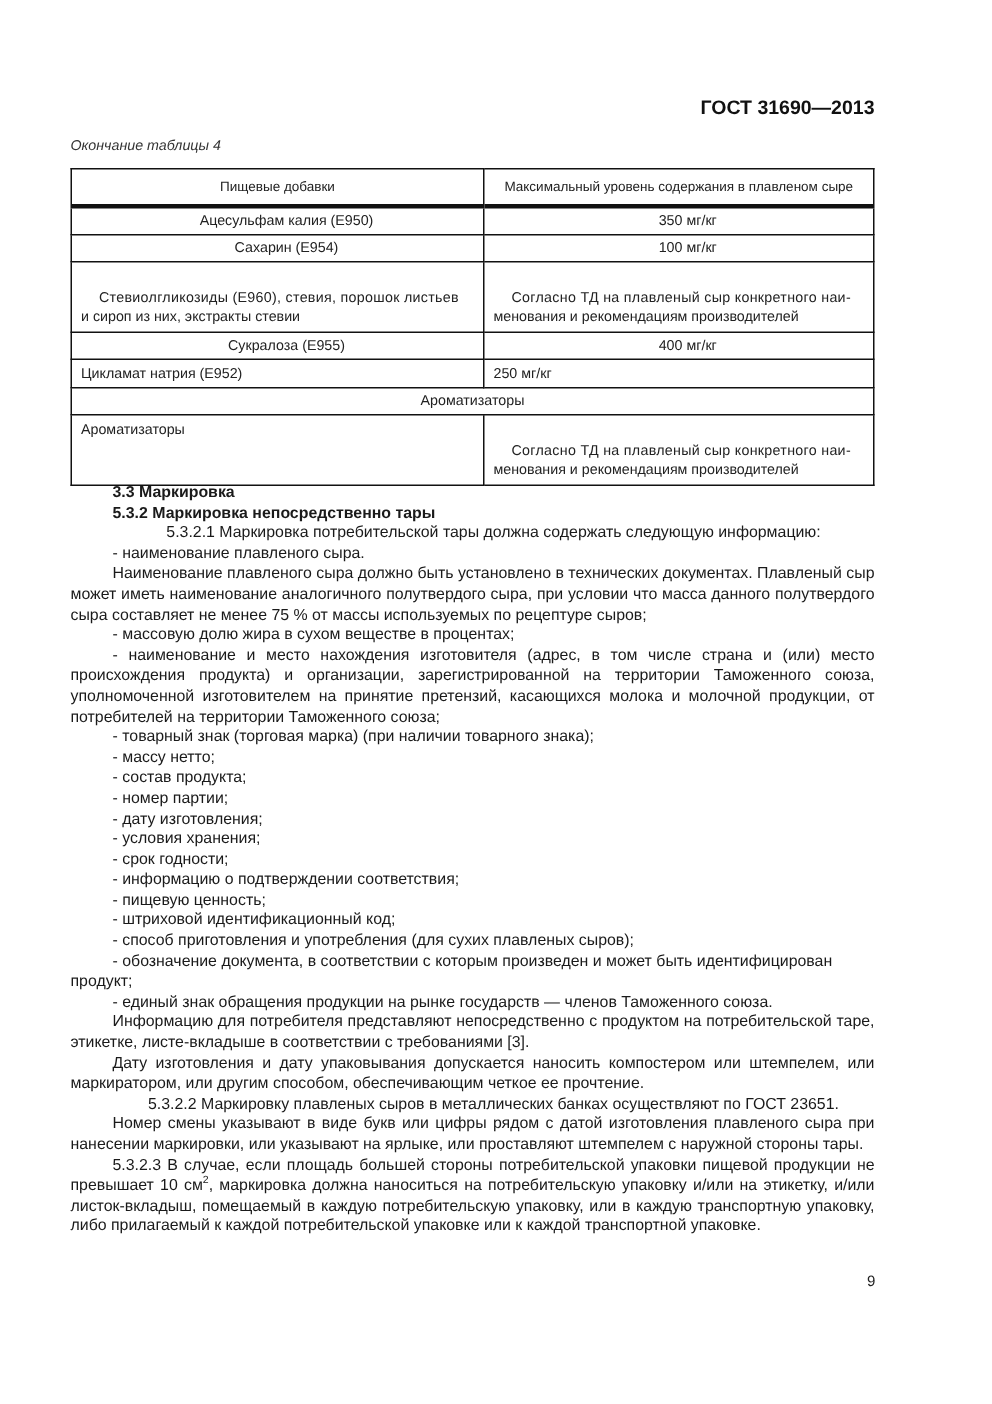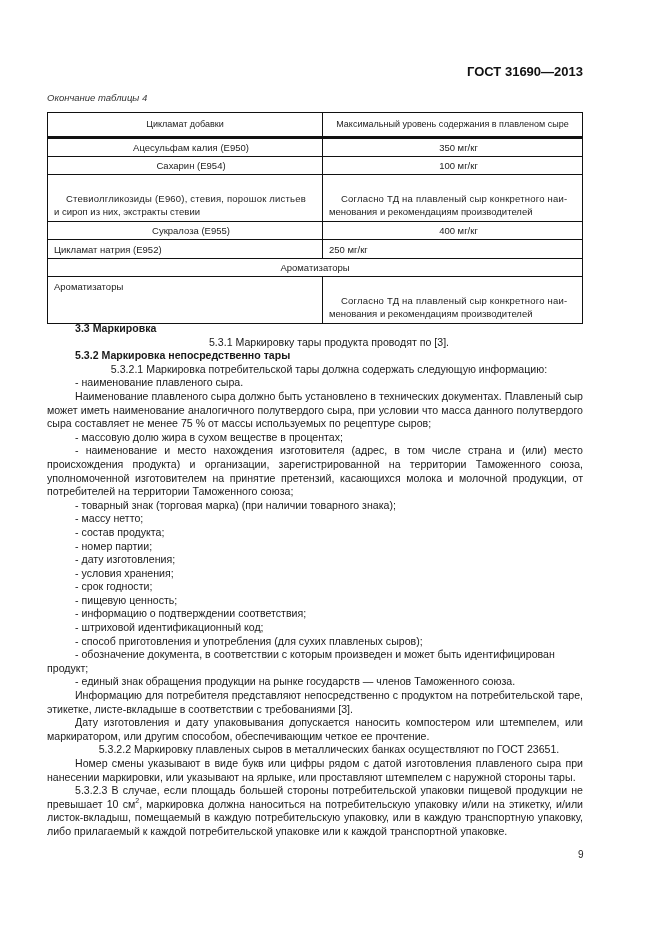--- a/index.html
+++ b/index.html
@@ -61,7 +61,7 @@
 <table class="additives">
   <thead>
     <tr>
-      <th style="width:262px">Цикламат добавки</th>
+      <th style="width:262px">Пищевые добавки</th>
       <th>Максимальный уровень содержания в плавленом сыре</th>
     </tr>
   </thead>

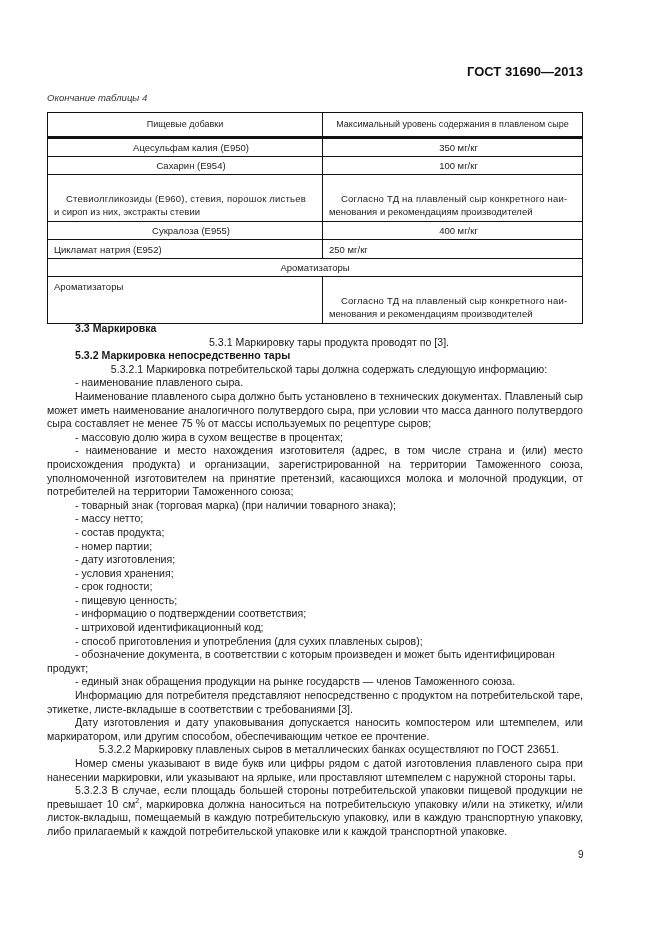--- a/index.html
+++ b/index.html
@@ -107,7 +107,6 @@
 
 <div class="body-text">
   <p class="h">3.3  Маркировка</p>
-  <p class="ind">5.3.1  Маркировку тары продукта проводят по [3].</p>
   <p class="h">5.3.2  Маркировка непосредственно тары</p>
   <p class="ind">5.3.2.1  Маркировка потребительской тары должна содержать следующую информацию:</p>
   <p class="dash">-  наименование плавленого сыра.</p>

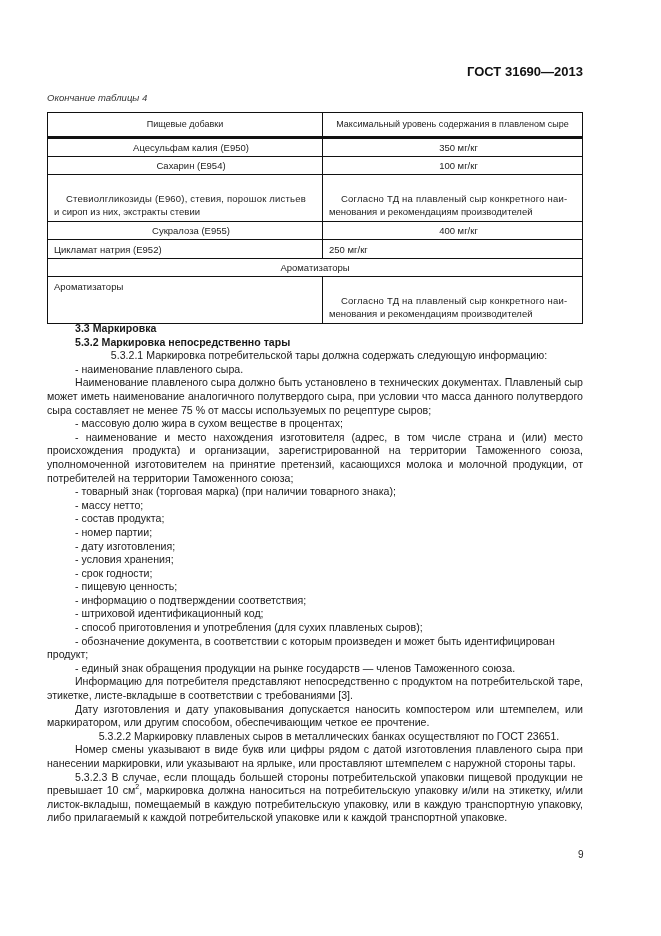--- a/index.html
+++ b/index.html
@@ -120,8 +120,8 @@
   <p class="dash">-  дату изготовления;</p>
   <p class="dash">-  условия хранения;</p>
   <p class="dash">-  срок годности;</p>
+  <p class="dash">-  информацию о подтверждении соответствия;</p>
   <p class="dash">-  пищевую ценность;</p>
-  <p class="dash">-  информацию о подтверждении соответствия;</p>
   <p class="dash">-  штриховой идентификационный код;</p>
   <p class="dash">-  способ приготовления и употребления (для сухих плавленых сыров);</p>
   <p class="dash-wrap">-  обозначение документа, в соответствии с которым произведен и может быть идентифицирован продукт;</p>

